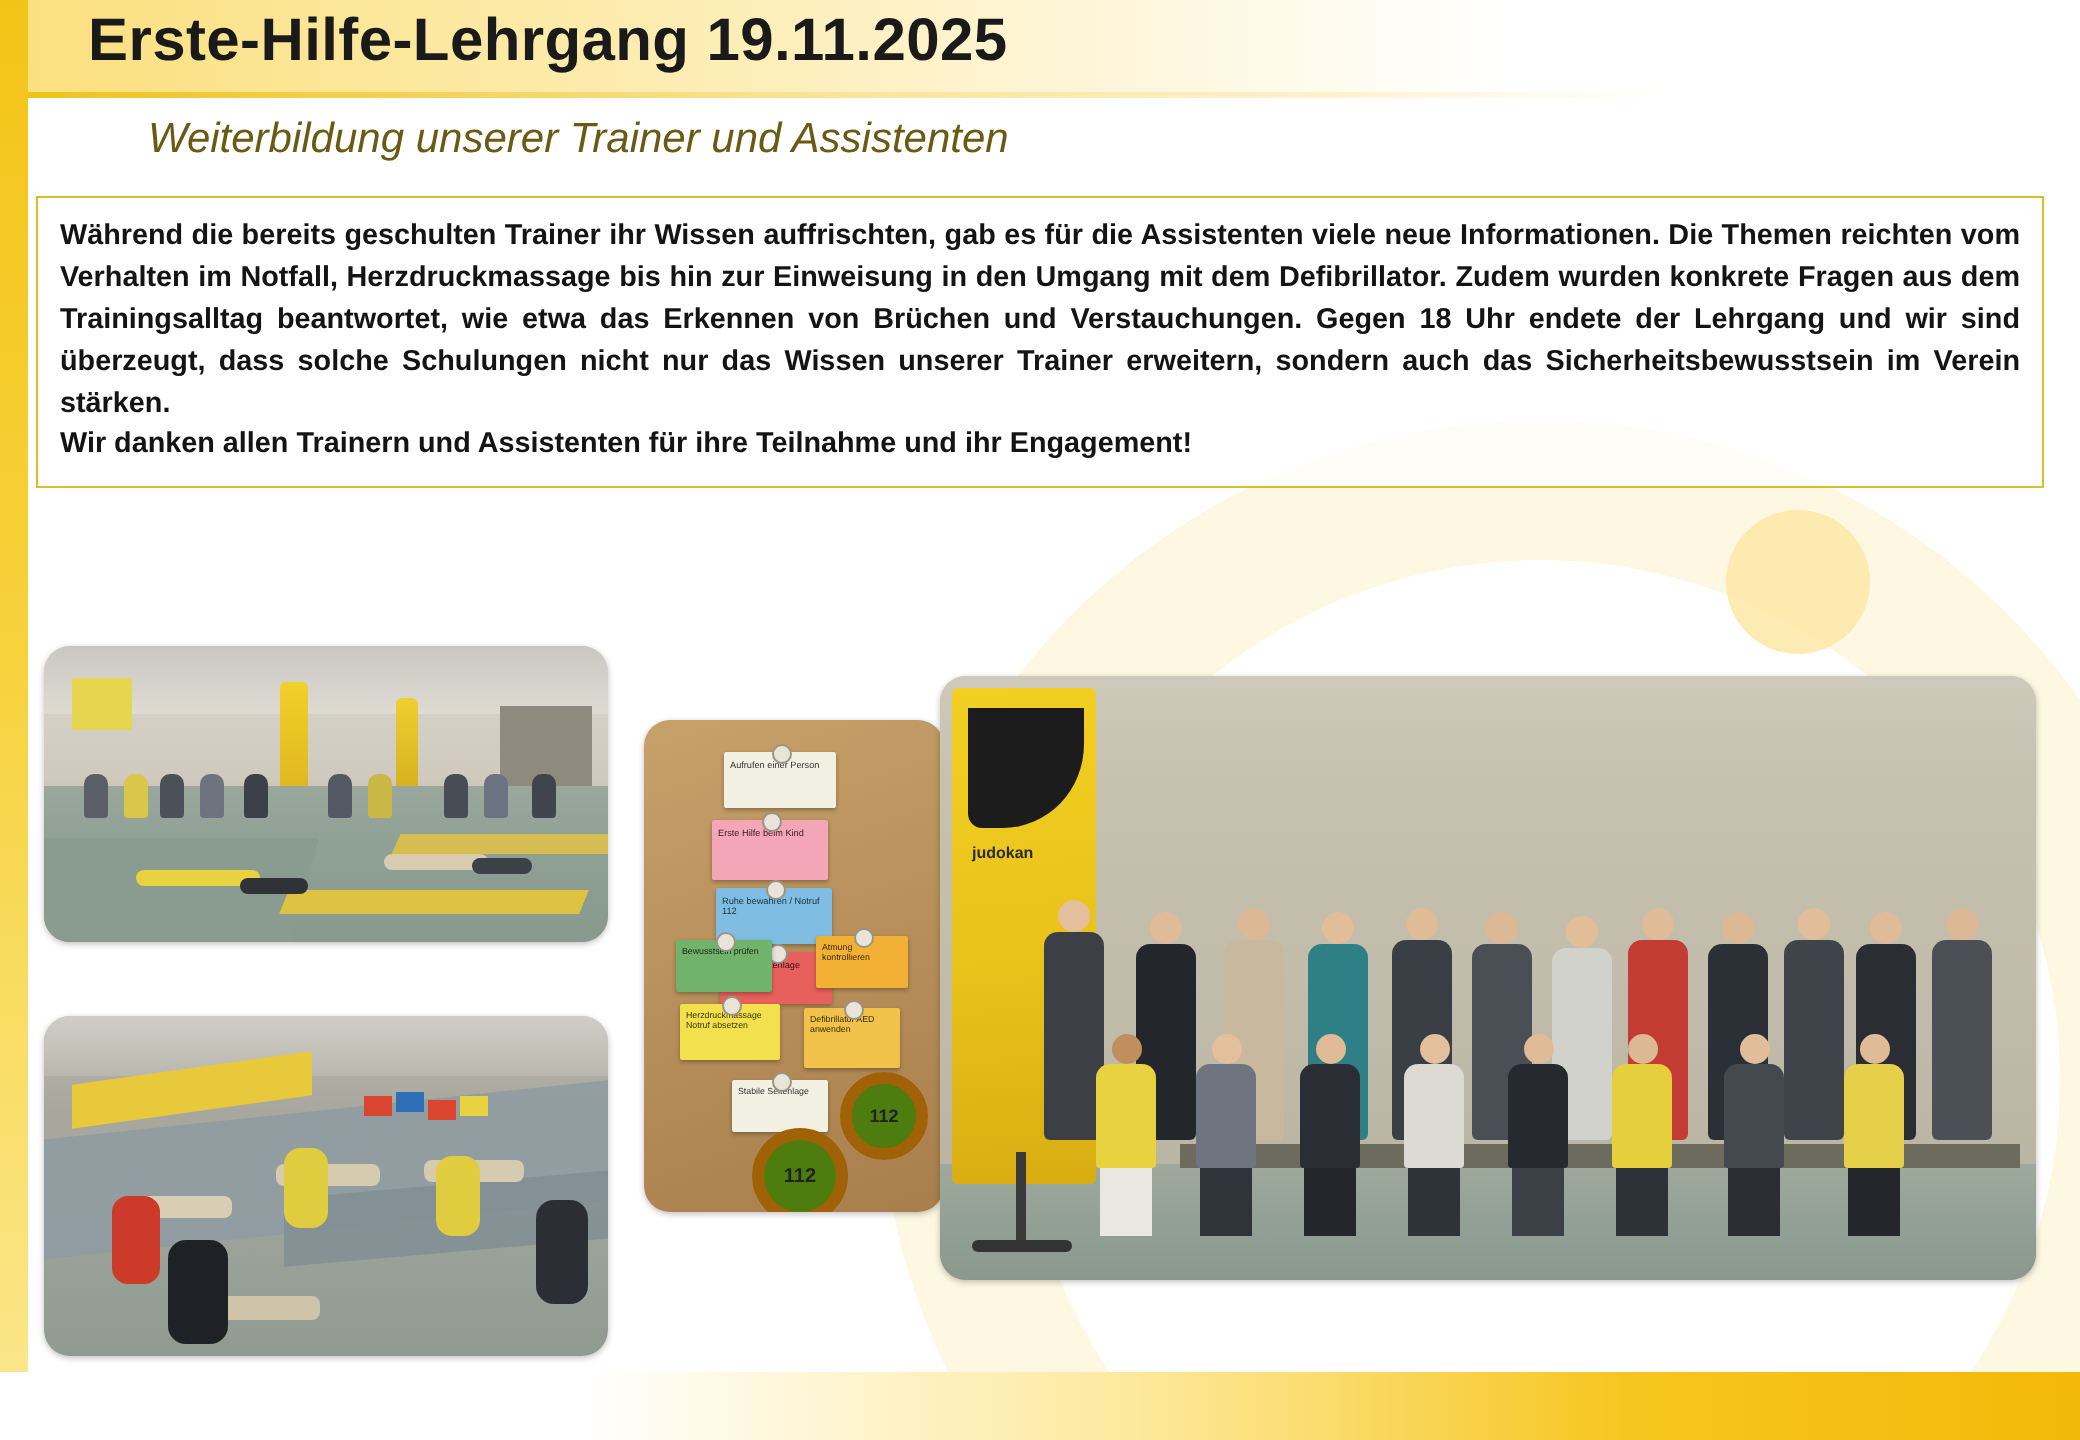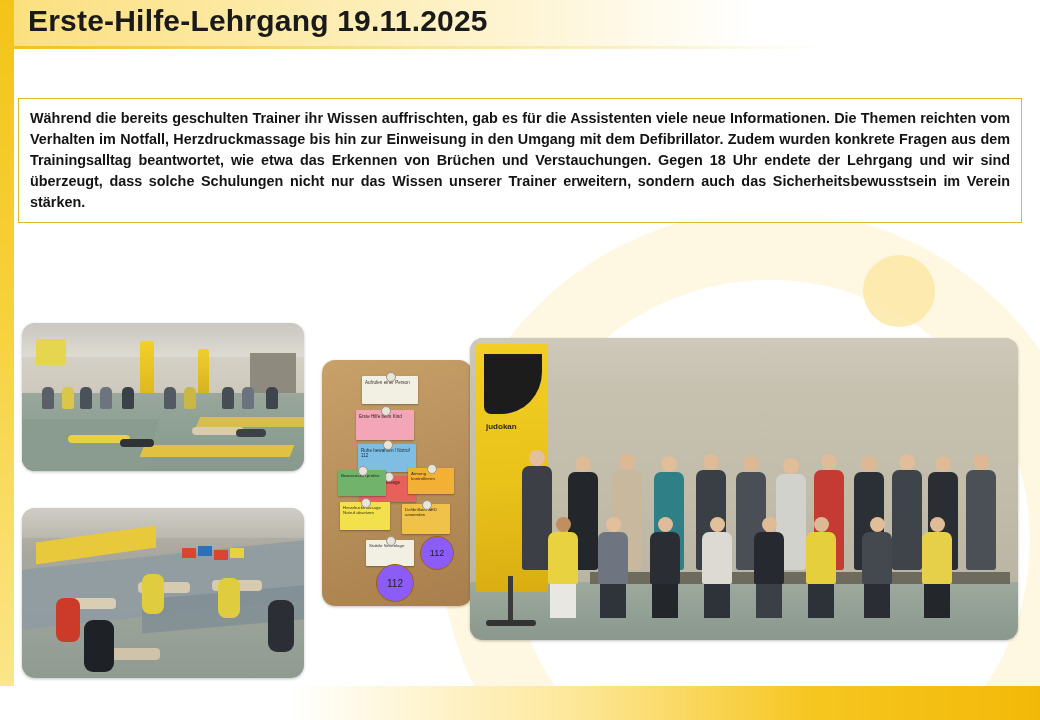--- a/index.html
+++ b/index.html
@@ -79,7 +79,7 @@
   
   .title {
     position: absolute;
-    left: 28px;
+    left: 44px;
     top: 4px;
     font-size: 30px;
     font-weight: bold;

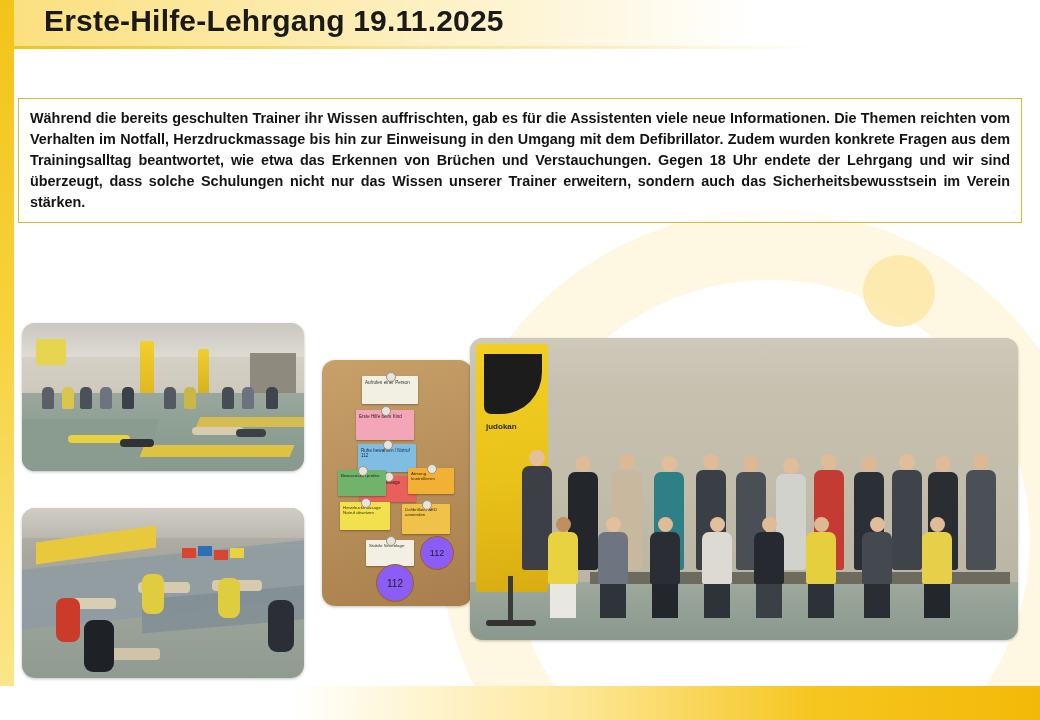--- a/index.html
+++ b/index.html
@@ -189,6 +189,7 @@
   <div class="bottom-band"></div>
 
   <div class="title">Erste-Hilfe-Lehrgang 19.11.2025</div>
+  <div class="subtitle">Weiterbildung unserer Trainer und Assistenten</div>
 
   <div class="textbox">
     <p>Während die bereits geschulten Trainer ihr Wissen auffrischten, gab es für die Assistenten viele neue Informationen. Die Themen reichten vom Verhalten im Notfall, Herzdruckmassage bis hin zur Einweisung in den Umgang mit dem Defibrillator. Zudem wurden konkrete Fragen aus dem Trainingsalltag beantwortet, wie etwa das Erkennen von Brüchen und Verstauchungen. Gegen 18 Uhr endete der Lehrgang und wir sind überzeugt, dass solche Schulungen nicht nur das Wissen unserer Trainer erweitern, sondern auch das Sicherheitsbewusstsein im Verein stärken.</p>

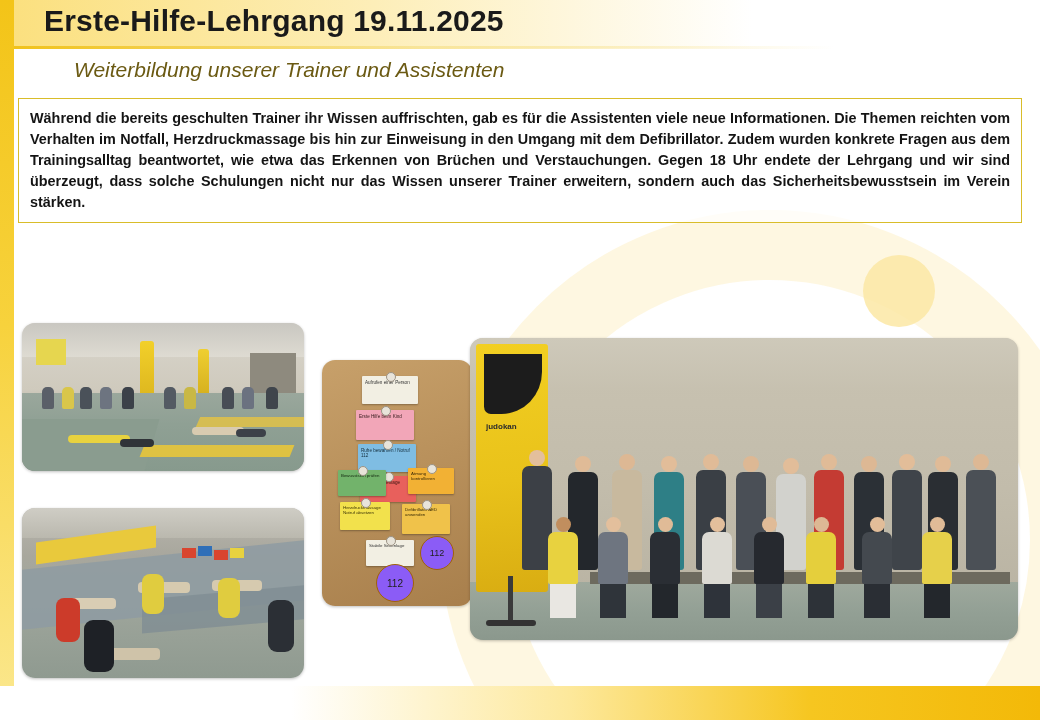--- a/index.html
+++ b/index.html
@@ -193,6 +193,7 @@
 
   <div class="textbox">
     <p>Während die bereits geschulten Trainer ihr Wissen auffrischten, gab es für die Assistenten viele neue Informationen. Die Themen reichten vom Verhalten im Notfall, Herzdruckmassage bis hin zur Einweisung in den Umgang mit dem Defibrillator. Zudem wurden konkrete Fragen aus dem Trainingsalltag beantwortet, wie etwa das Erkennen von Brüchen und Verstauchungen. Gegen 18 Uhr endete der Lehrgang und wir sind überzeugt, dass solche Schulungen nicht nur das Wissen unserer Trainer erweitern, sondern auch das Sicherheitsbewusstsein im Verein stärken.</p>
+    <p>Wir danken allen Trainern und Assistenten für ihre Teilnahme und ihr Engagement!</p>
   </div>
 
   <div class="photo photo1">

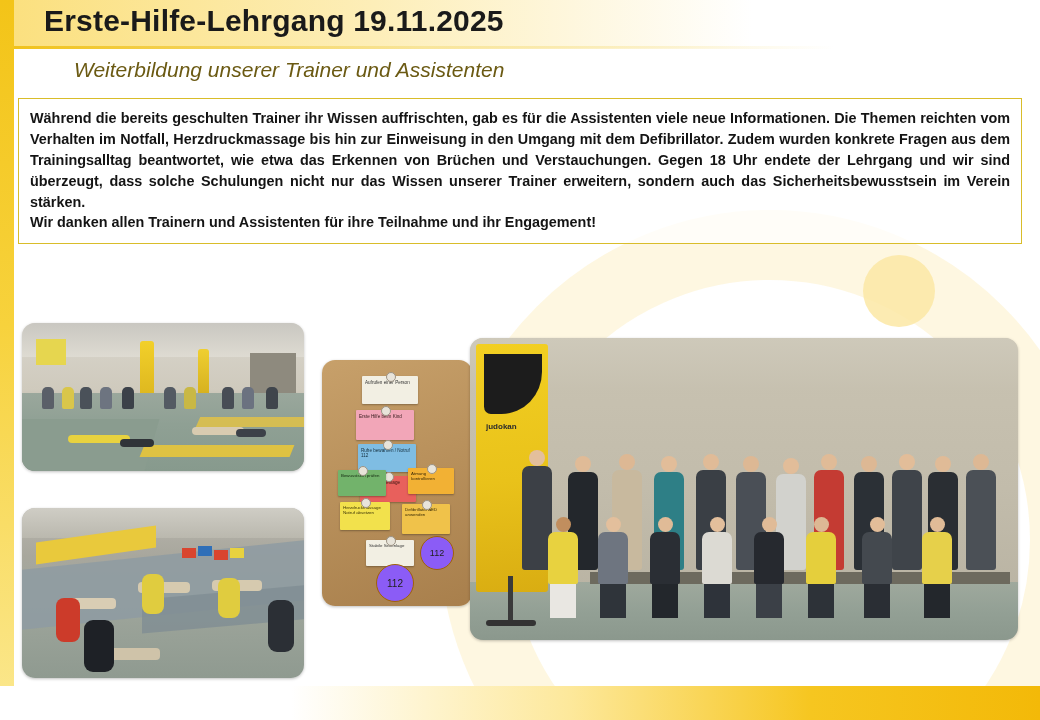--- a/index.html
+++ b/index.html
@@ -155,7 +155,7 @@
   .p3-cork { position:absolute; inset:0; background:linear-gradient(160deg,#c7a06a 0%,#b9915c 45%,#a87f4c 100%); }
   .card { position:absolute; border-radius:1px; box-shadow:0 1px 2px rgba(0,0,0,.3); }
   .card .pin { position:absolute; left:50%; top:-4px; width:8px; height:8px; margin-left:-4px; border-radius:50%; background:#e8e4da; border:1px solid #9c9385;}
-  .badge112 { position:absolute; border-radius:50%; background:#8b5cf6; border:1px solid #a16207; display:flex; align-items:center; justify-content:center; font-size:9px; font-weight:normal; color:#222;}
+  .badge112 { position:absolute; border-radius:50%; background:#4d7c0f; border:6px solid #a16207; display:flex; align-items:center; justify-content:center; font-size:9px; font-weight:bold; color:#222;}
 
   
   .photo4 { left: 470px; top: 338px; width: 548px; height: 302px; }

